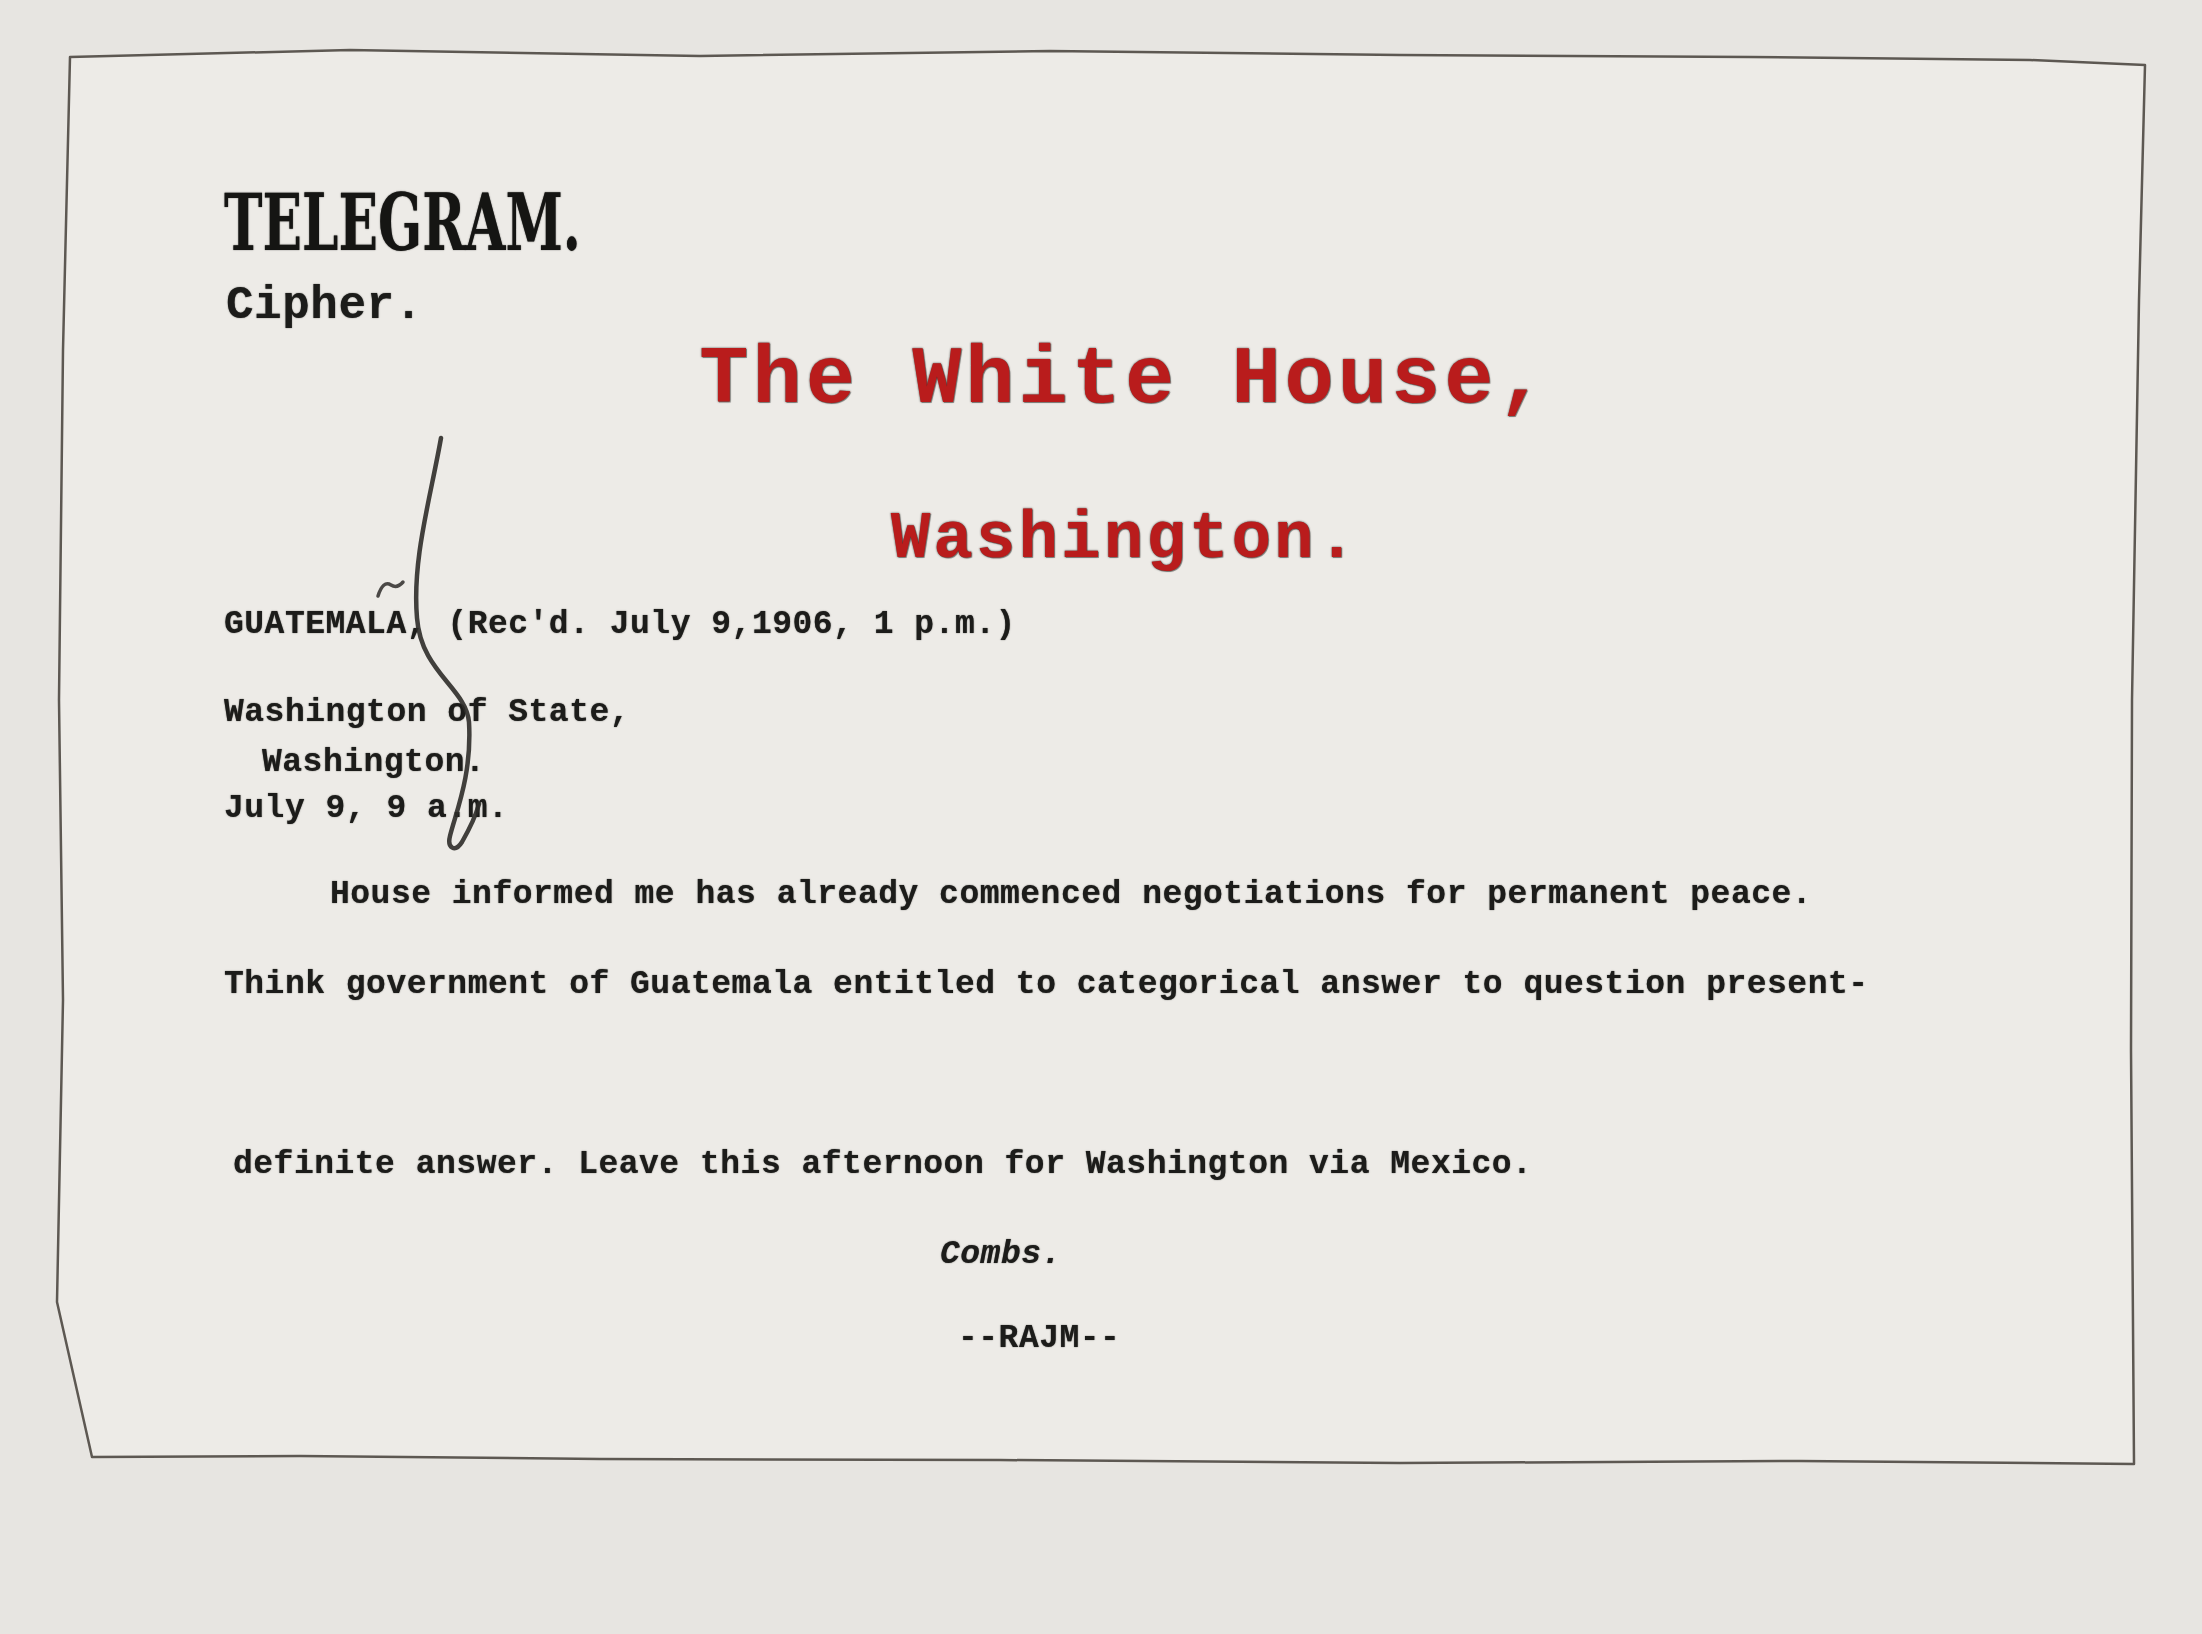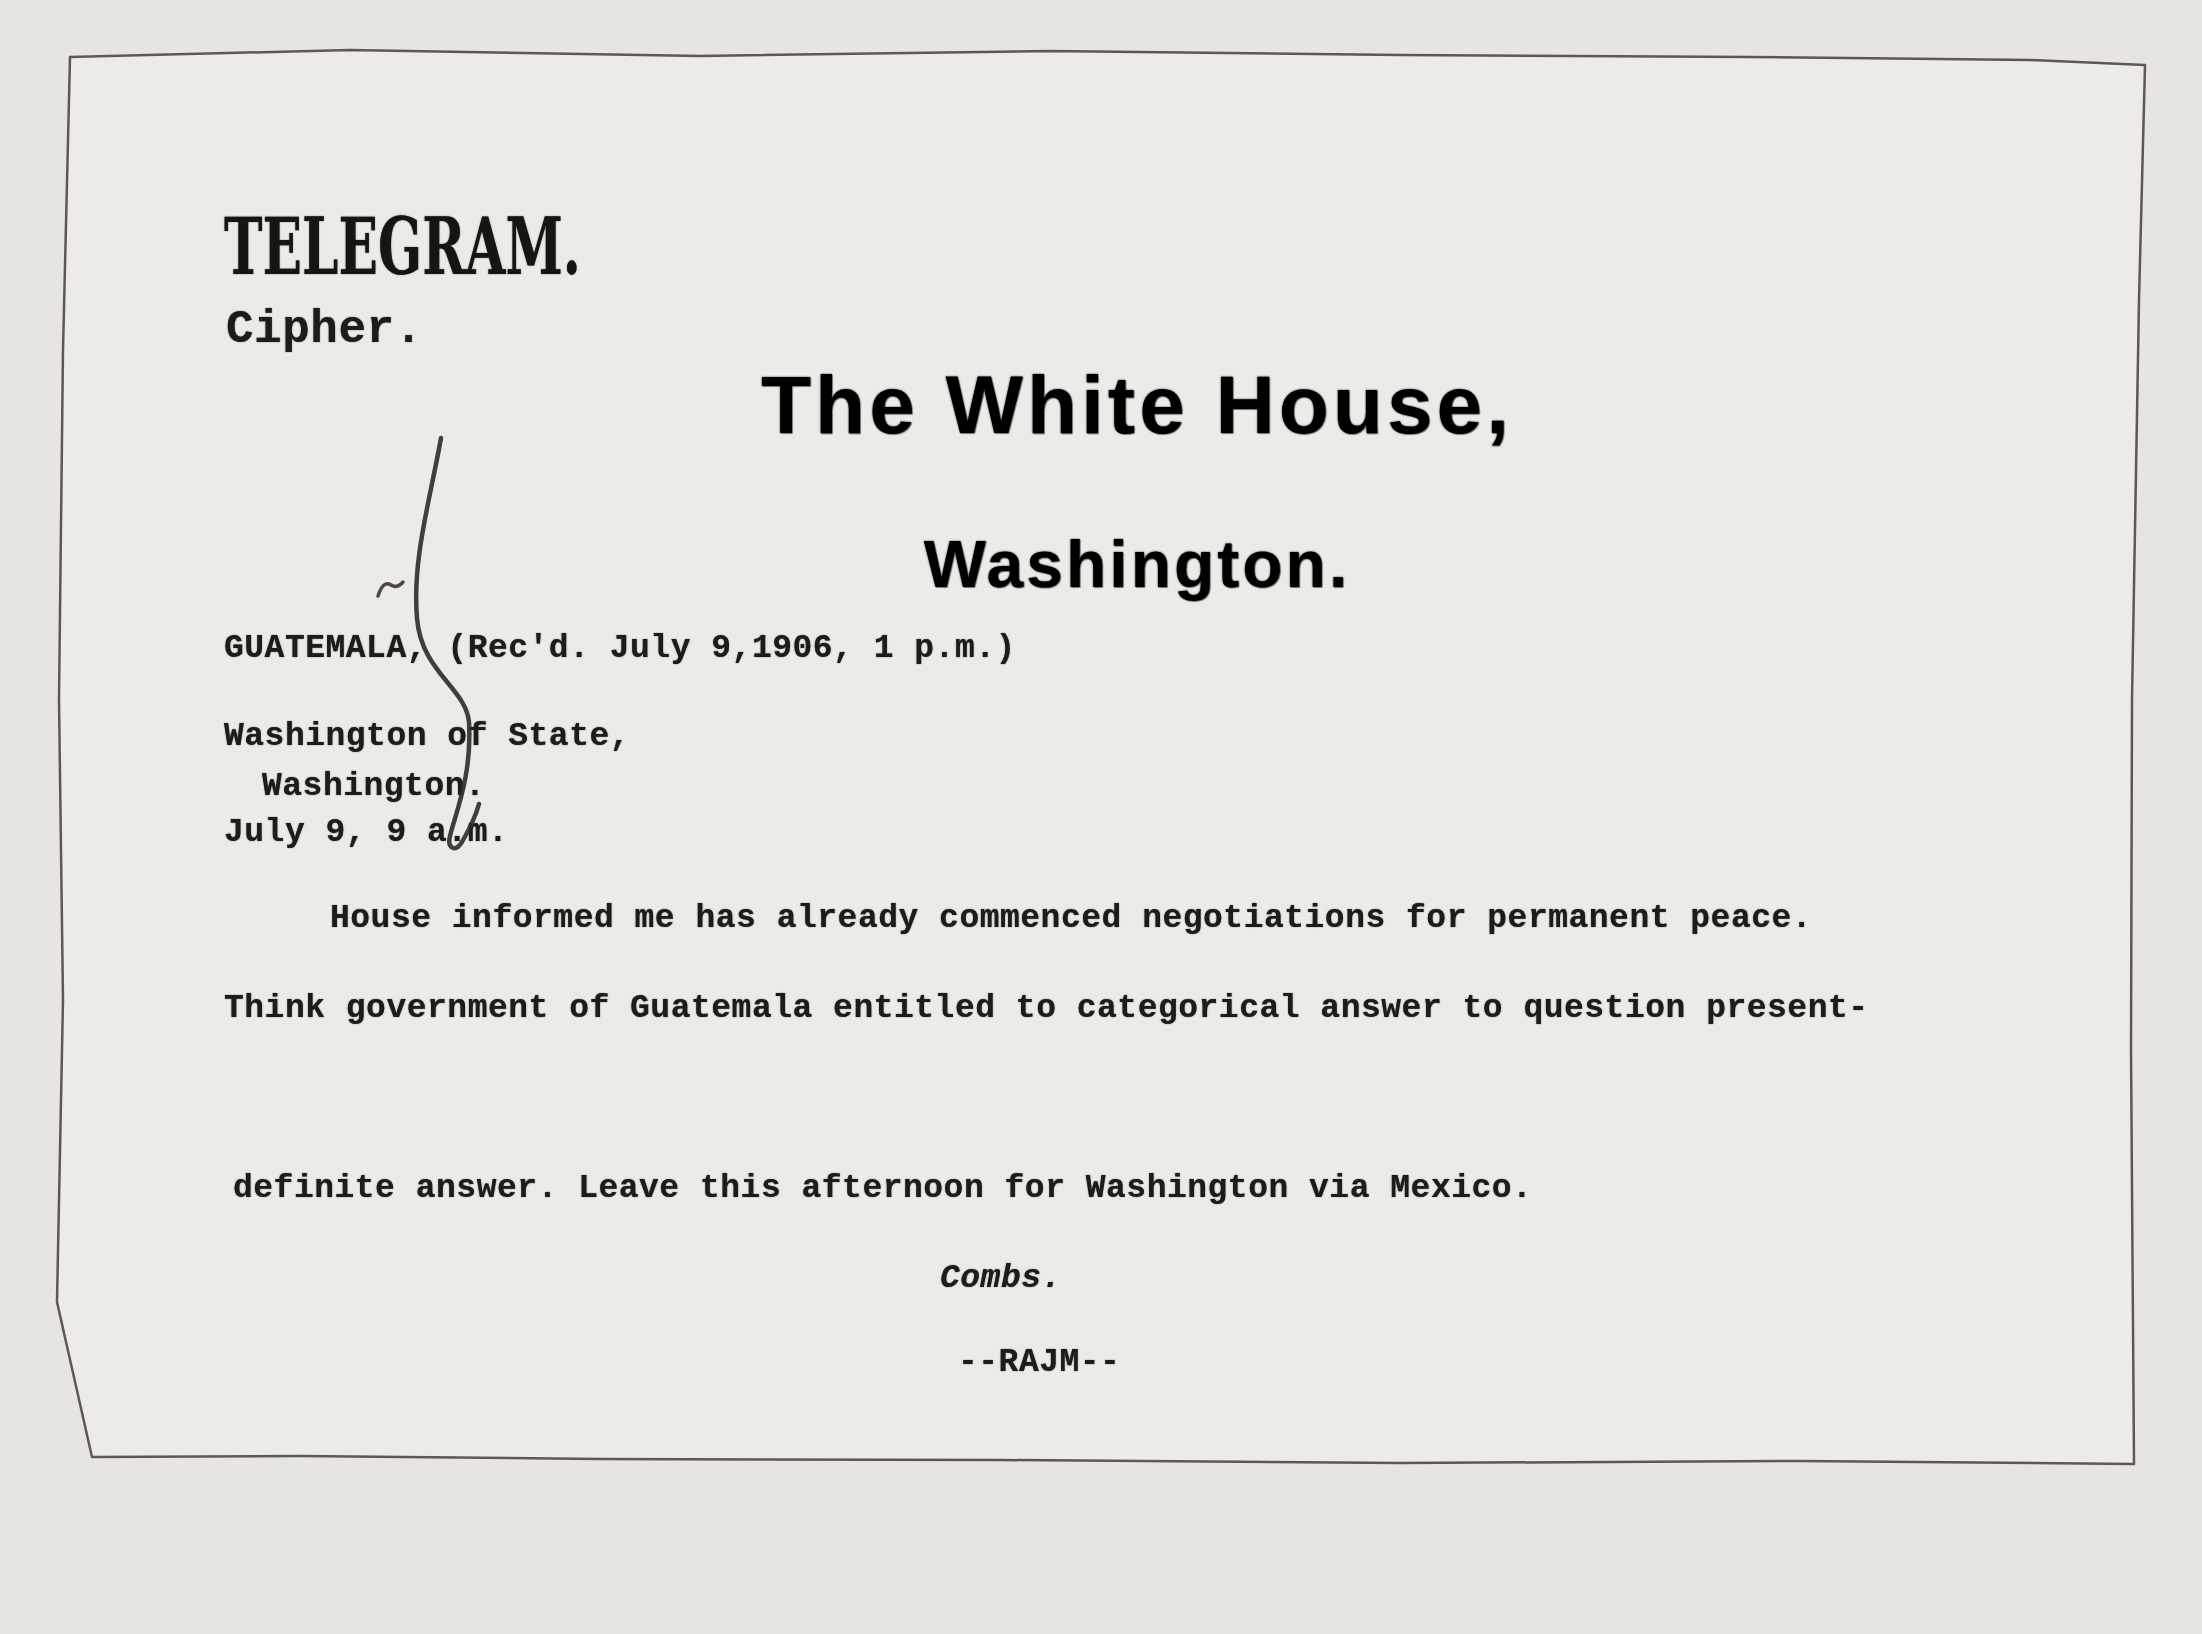--- a/index.html
+++ b/index.html
@@ -22,7 +22,7 @@
     width: 2202px; height: 1634px;
   }
   #pen-svg { z-index: 5; pointer-events: none; }
-  .txt-layer { position: absolute; left: 0; top: 0; width: 2202px; height: 1432px; z-index: 3; margin-top: 24px; }
+  .txt-layer { position: absolute; left: 0; top: 0; width: 2202px; height: 1432px; z-index: 3; }
 
   .tw {
     position: absolute;

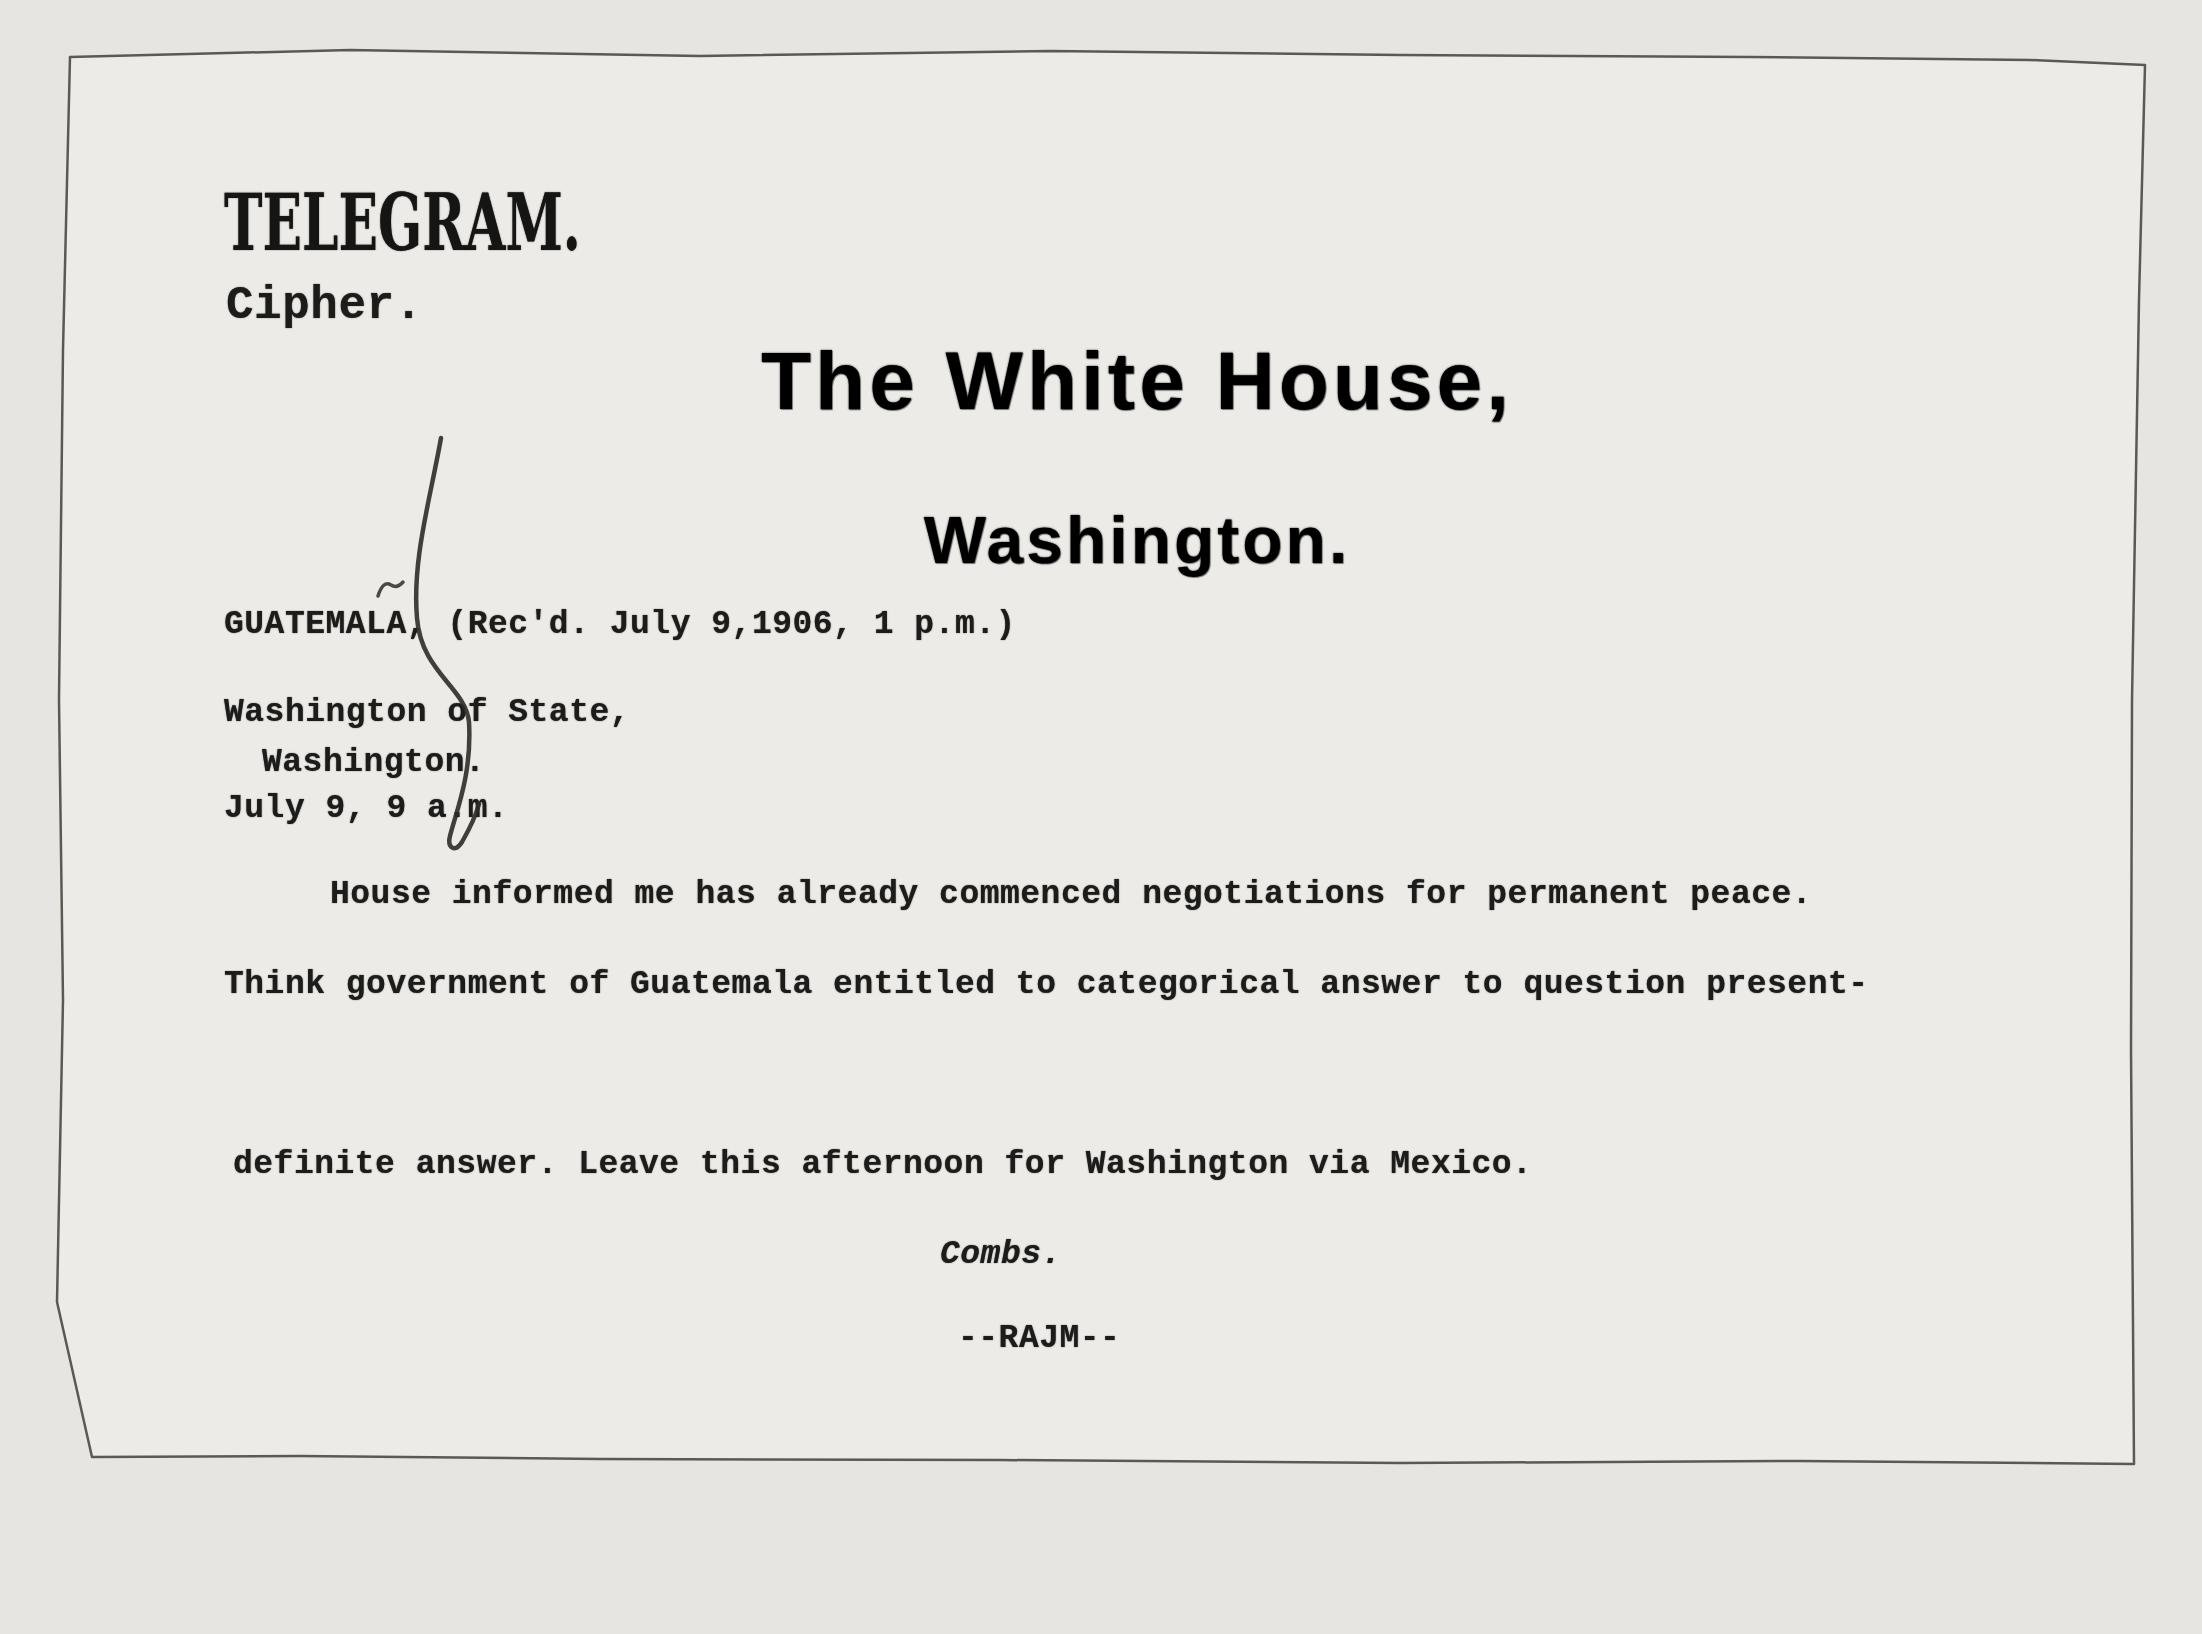--- a/index.html
+++ b/index.html
@@ -51,13 +51,13 @@
 
   .letterhead {
     position: absolute;
-    left: 80px; top: 0;
+    left: 68px; top: 0;
     width: 2070px;
     text-align: center;
     transform: translateX(22px);
-    font-family: Liberation Sans, sans-serif;
+    font-family: Liberation Mono, monospace;
     font-weight: bold;
-    color: #000000;
+    color: #b91c1c;
   }
   .letterhead-1 {
     top: 334px;

